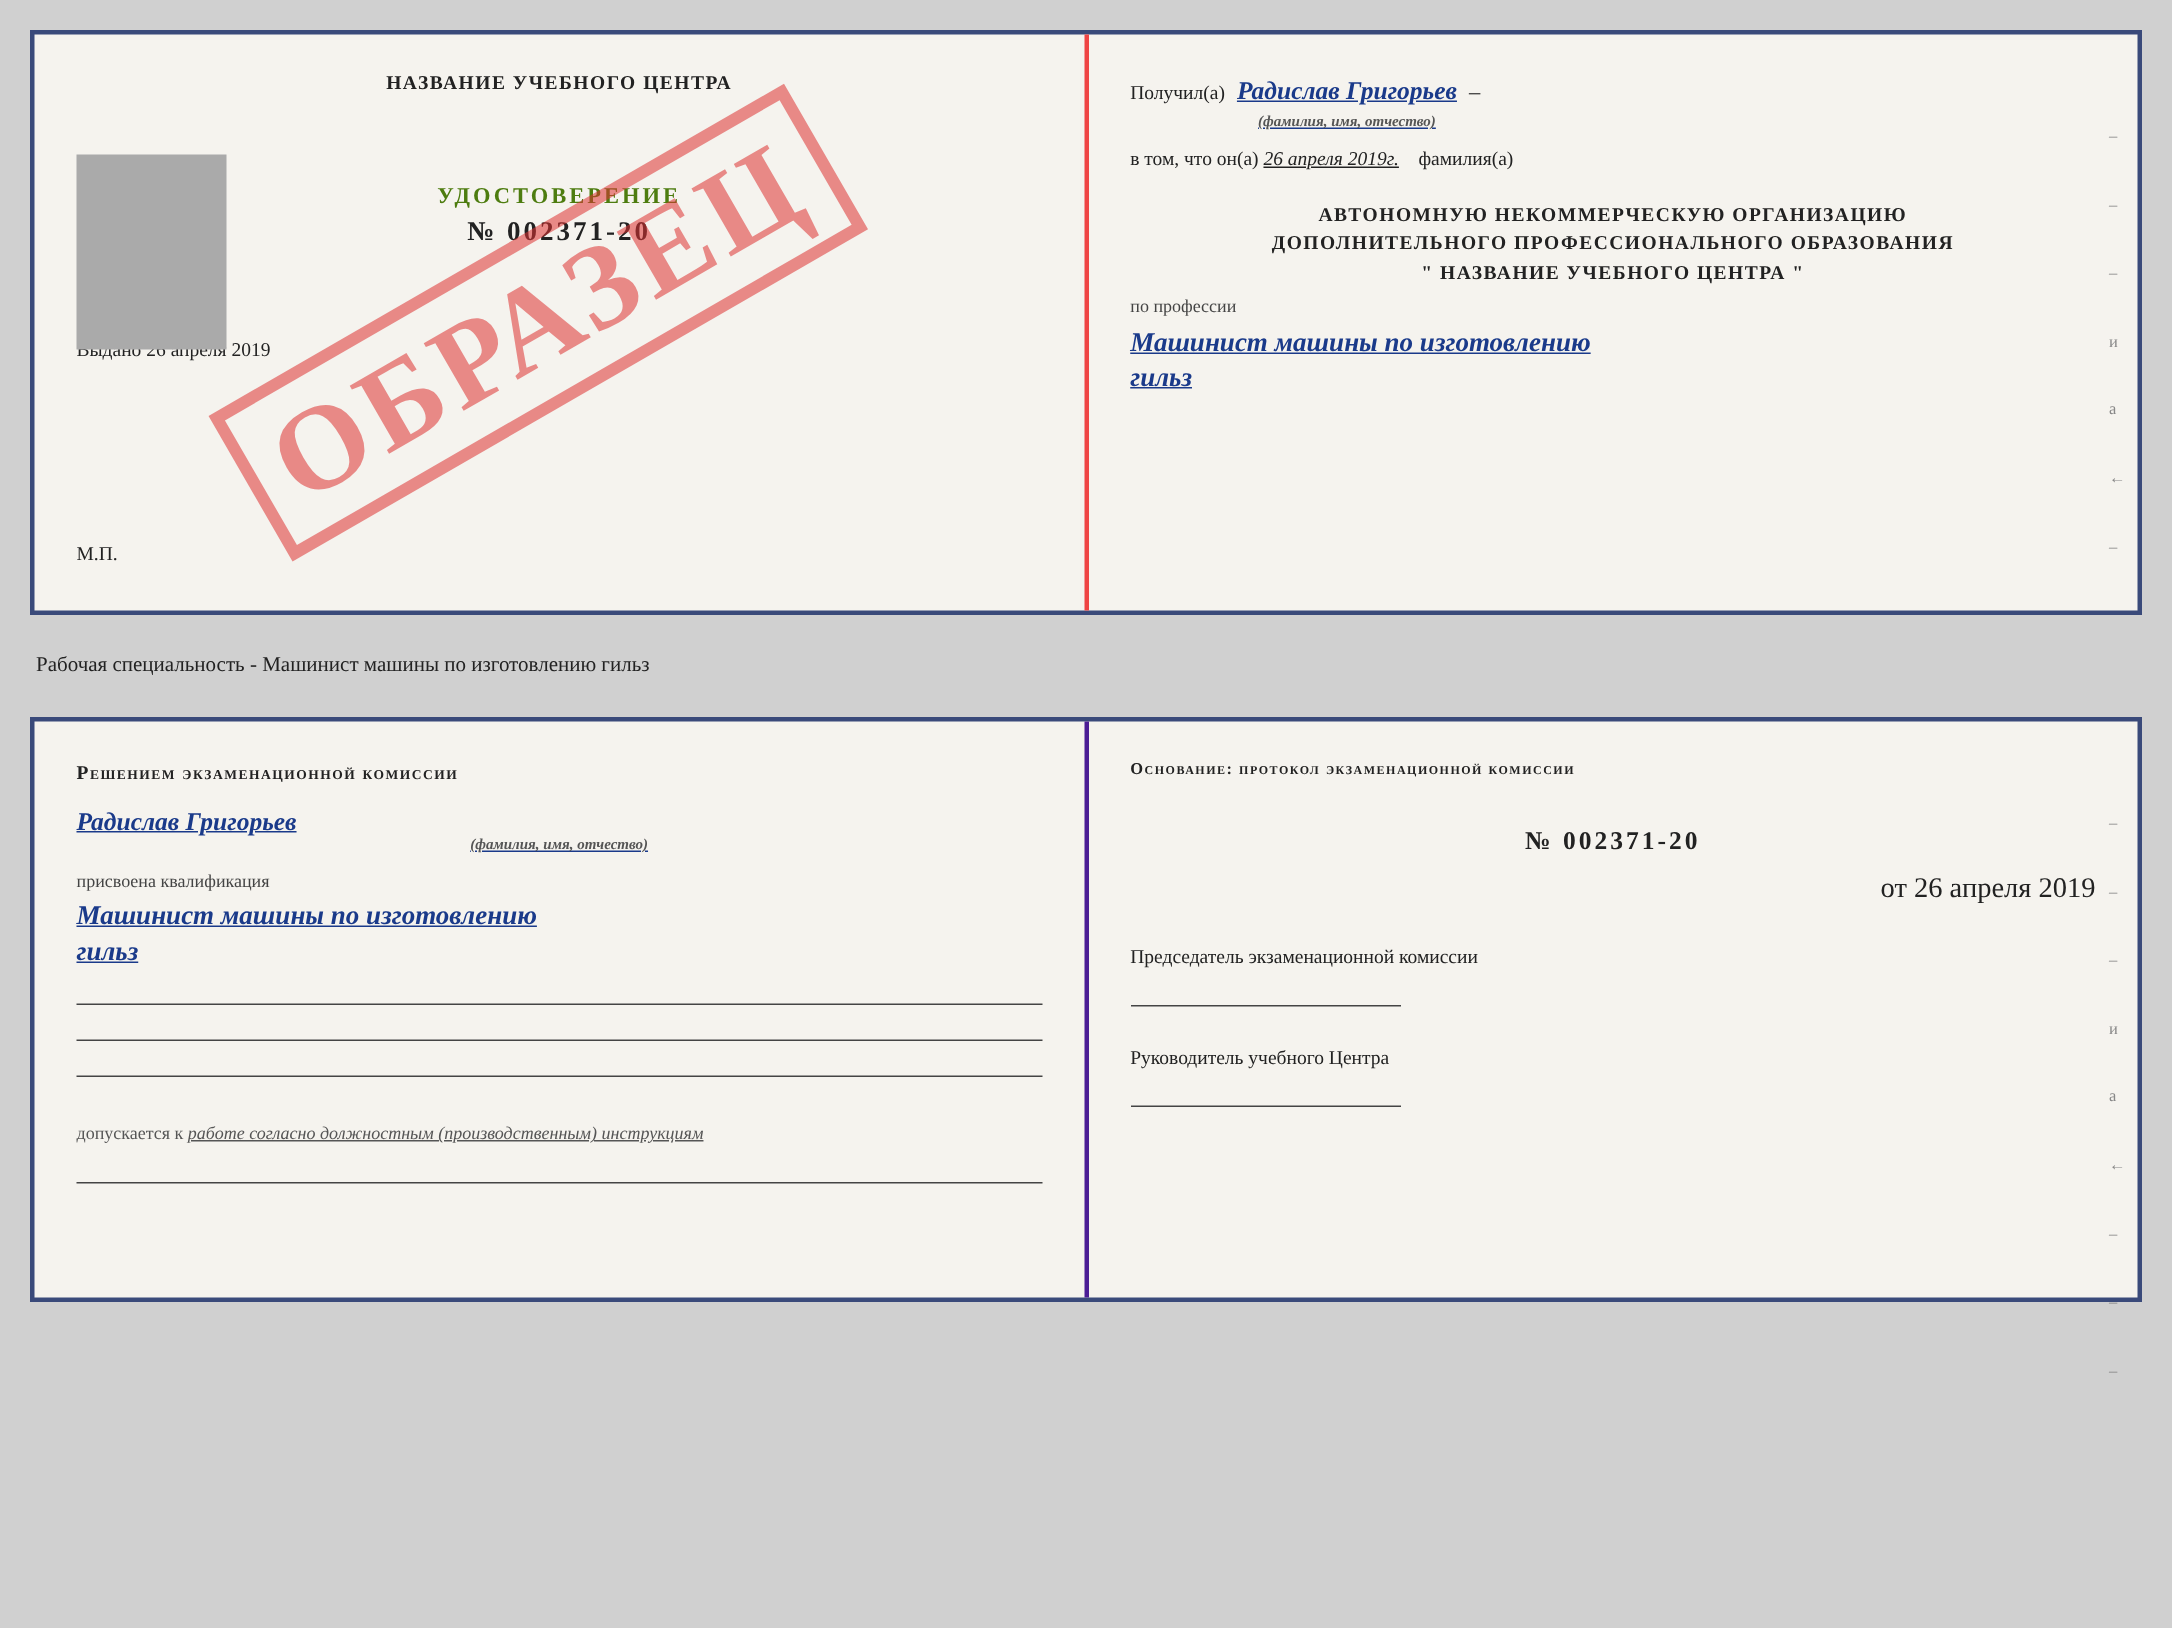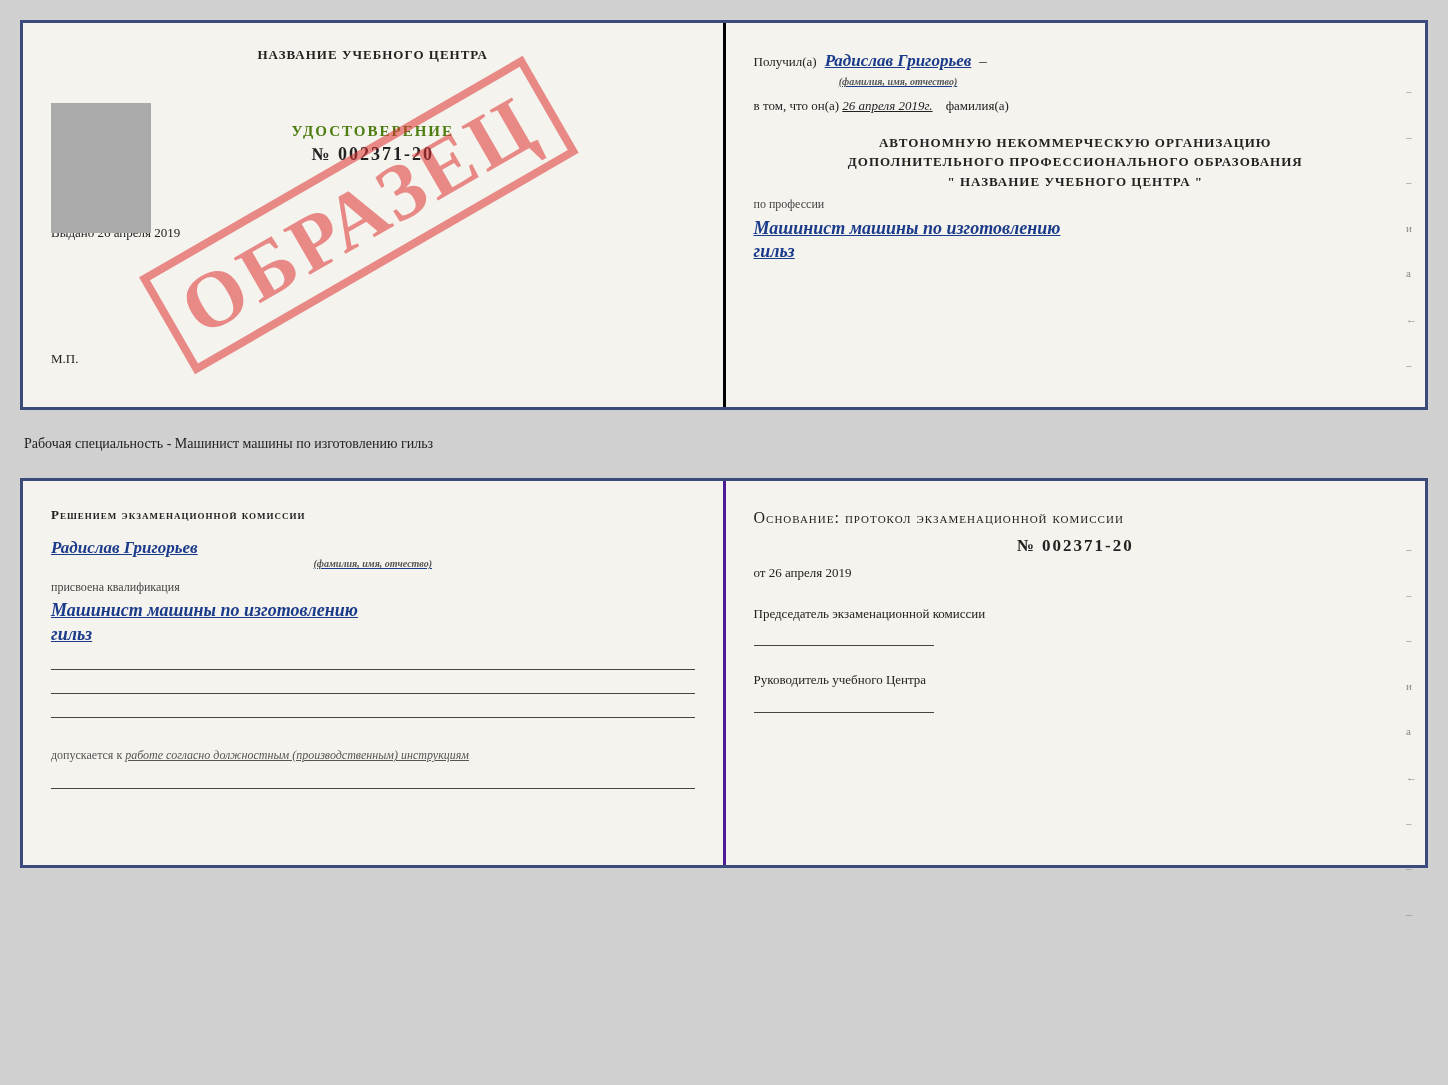--- a/index.html
+++ b/index.html
@@ -34,7 +34,7 @@
     }
 
     .diploma-left {
-      border-right: 3px solid #000000;
+      border-right: 3px solid #ef4444;
     }
 
     

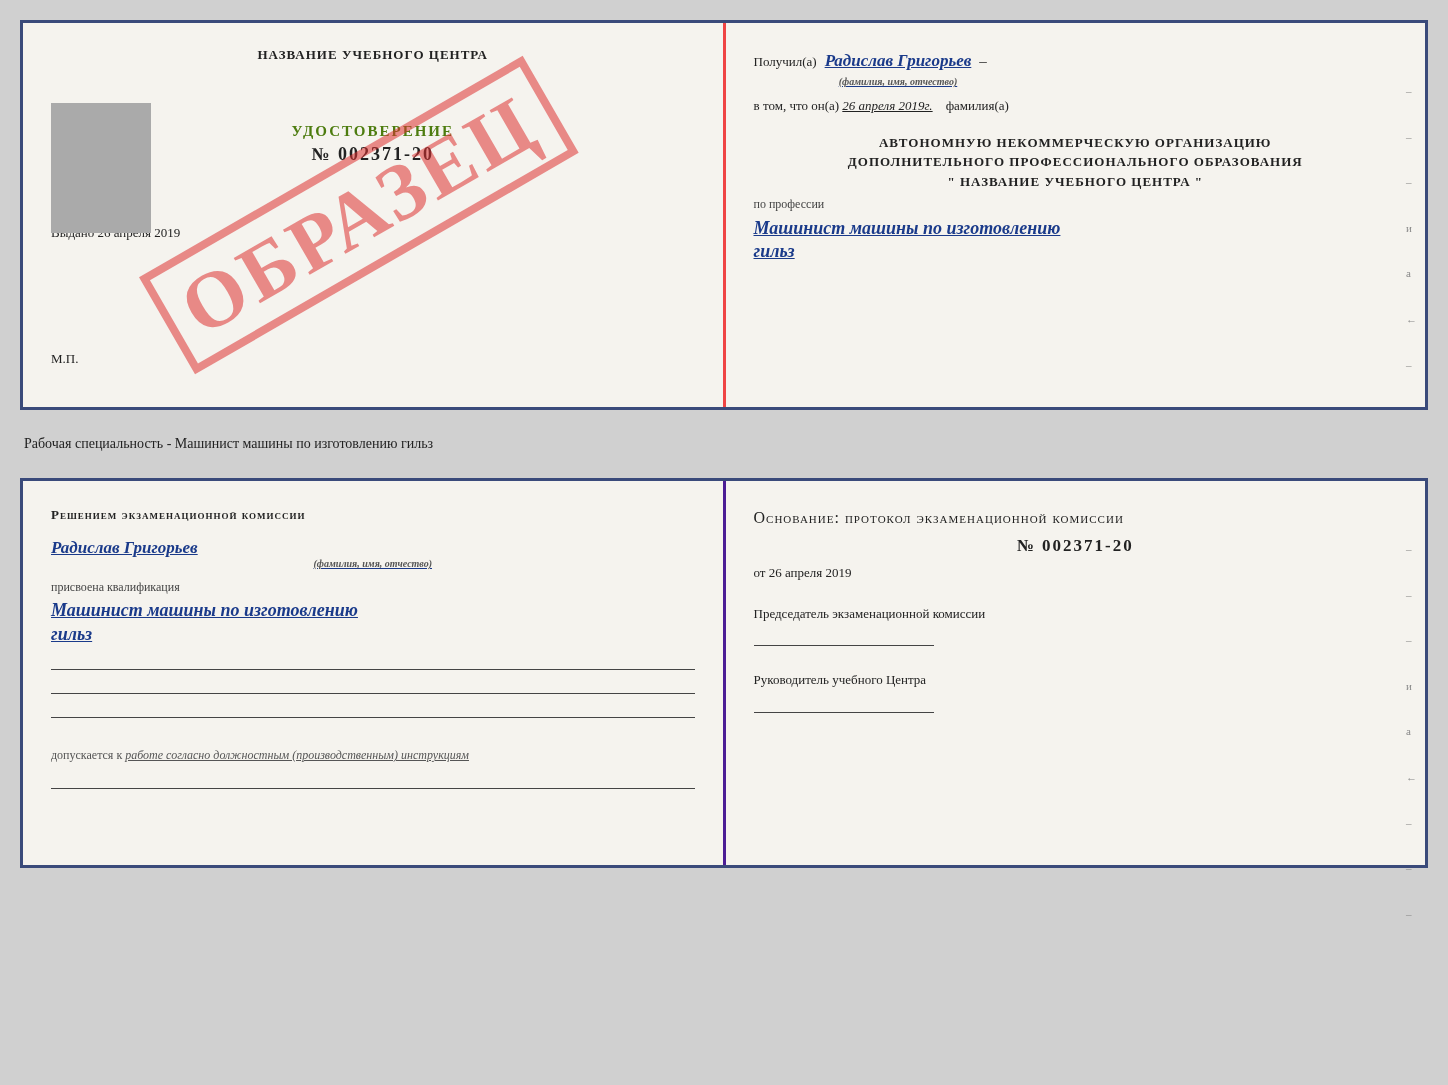--- a/index.html
+++ b/index.html
@@ -77,7 +77,7 @@
       color: #222;
       margin-top: 16px;
       position: absolute;
-      bottom: 40px;
+      bottom: 30px;
       left: 28px;
     }
 

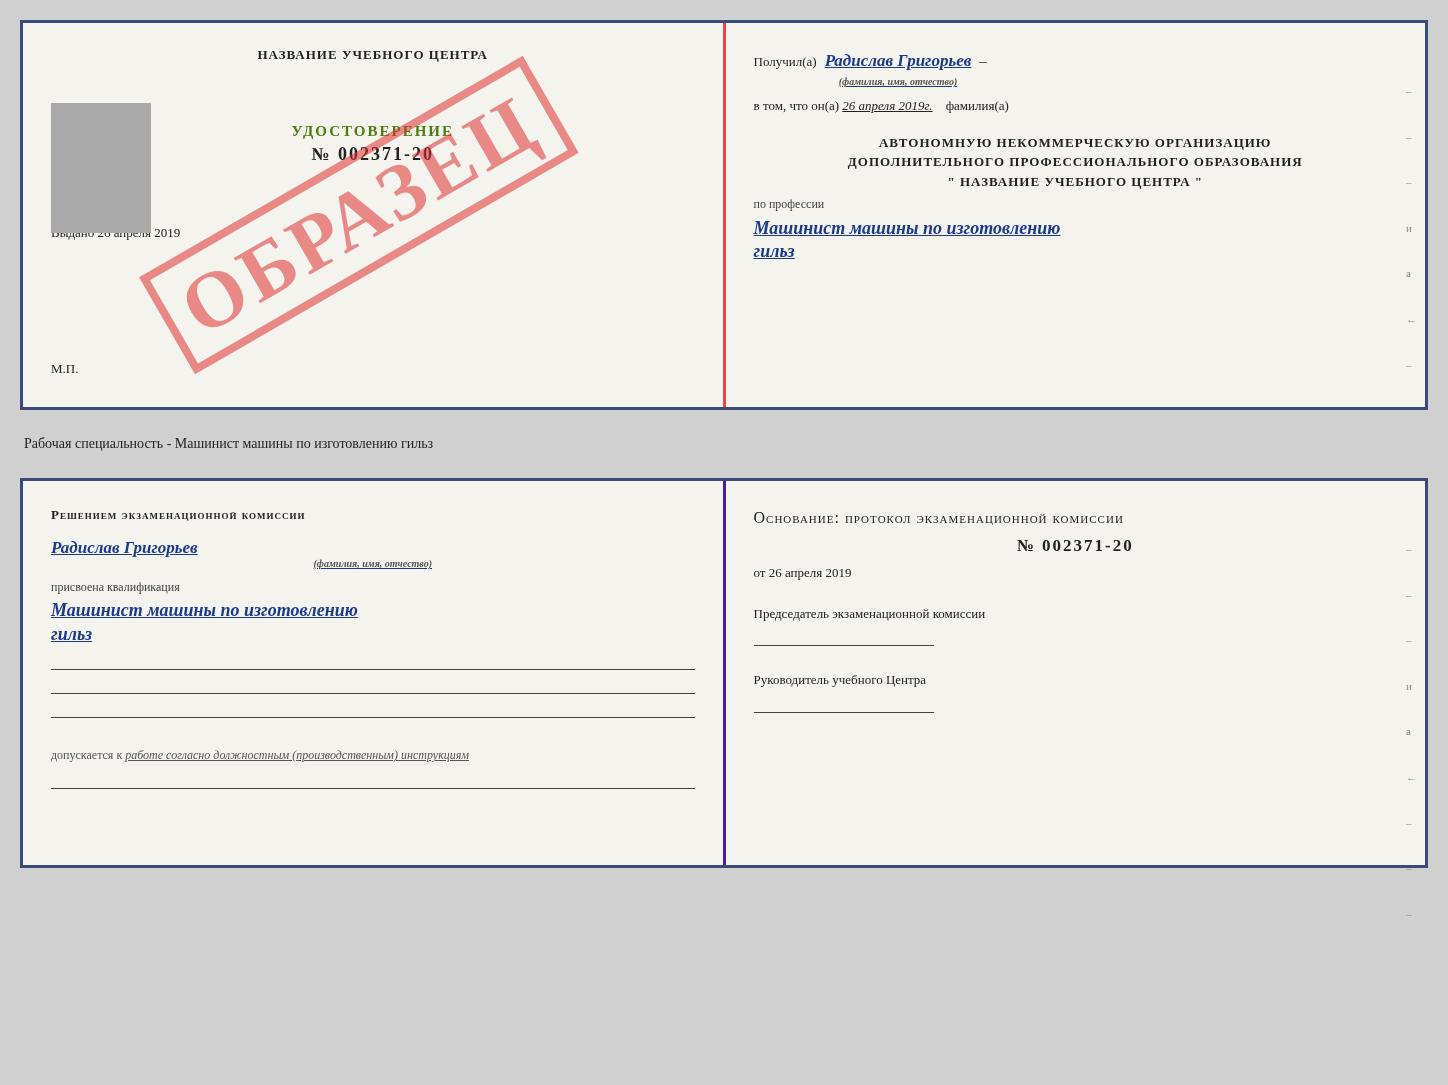--- a/index.html
+++ b/index.html
@@ -283,11 +283,11 @@
 
     
     .qual-right-title {
-      font-size: 16px;
+      font-size: 11px;
       letter-spacing: 1px;
-      font-weight: normal;
+      font-weight: bold;
       font-variant: small-caps;
-      margin-bottom: 1px;
+      margin-bottom: 24px;
     }
 
     .protocol-number {

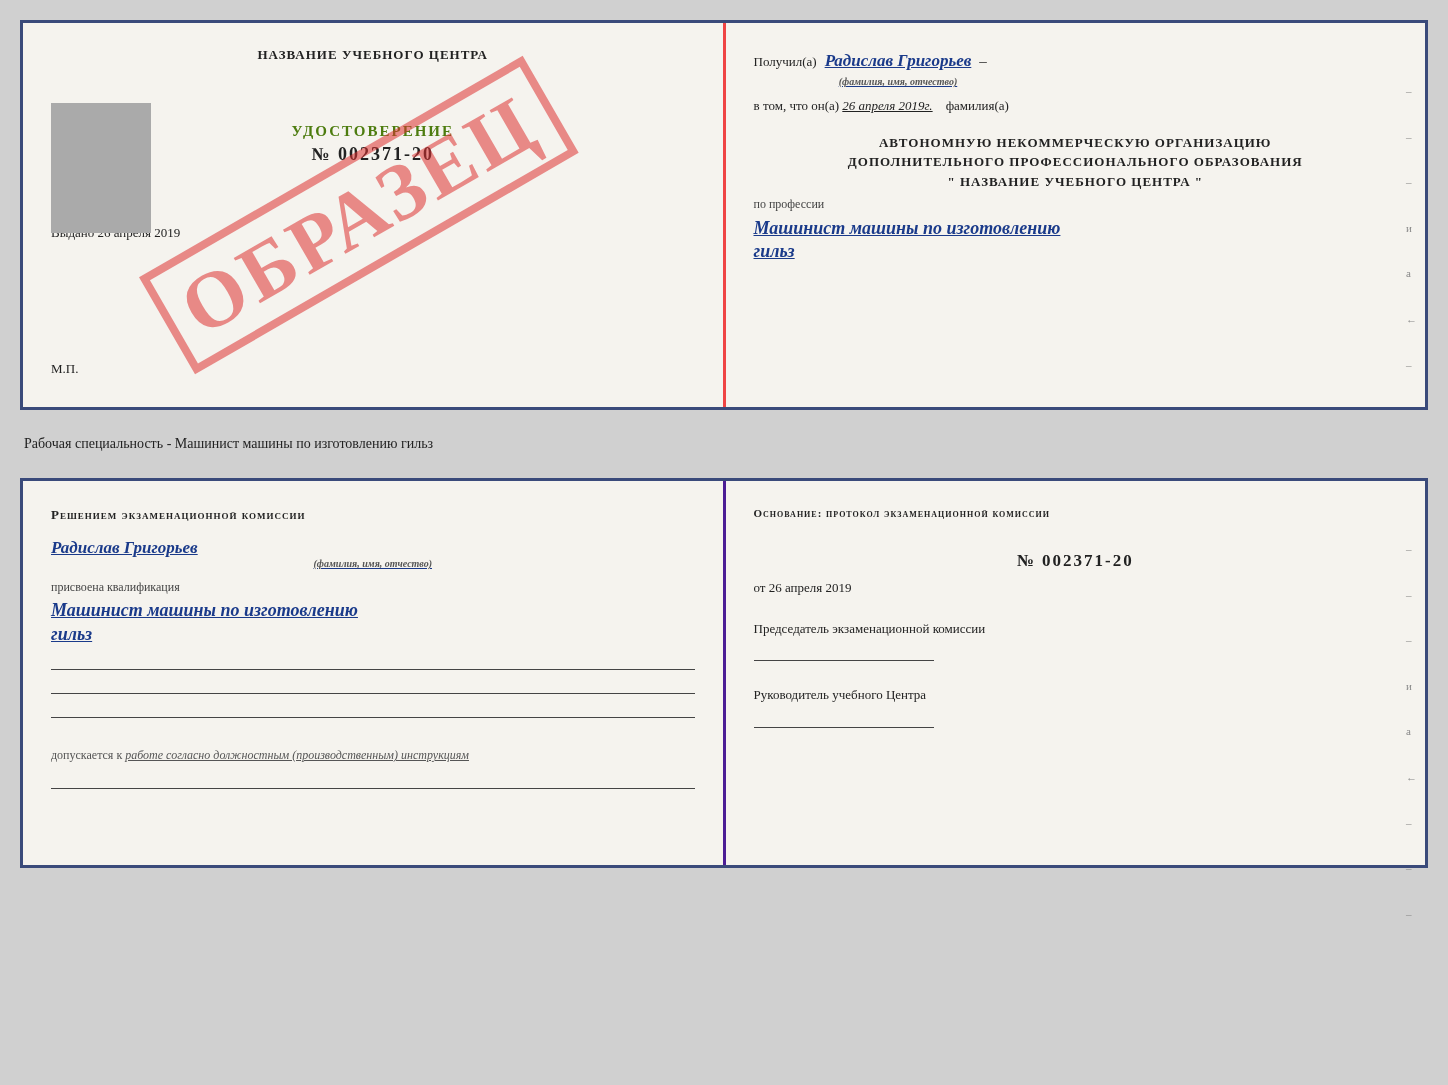--- a/index.html
+++ b/index.html
@@ -299,8 +299,8 @@
     }
 
     .protocol-date {
-      text-align: left;
-      font-size: 13px;
+      text-align: right;
+      font-size: 19px;
       margin-bottom: 20px;
     }
 

